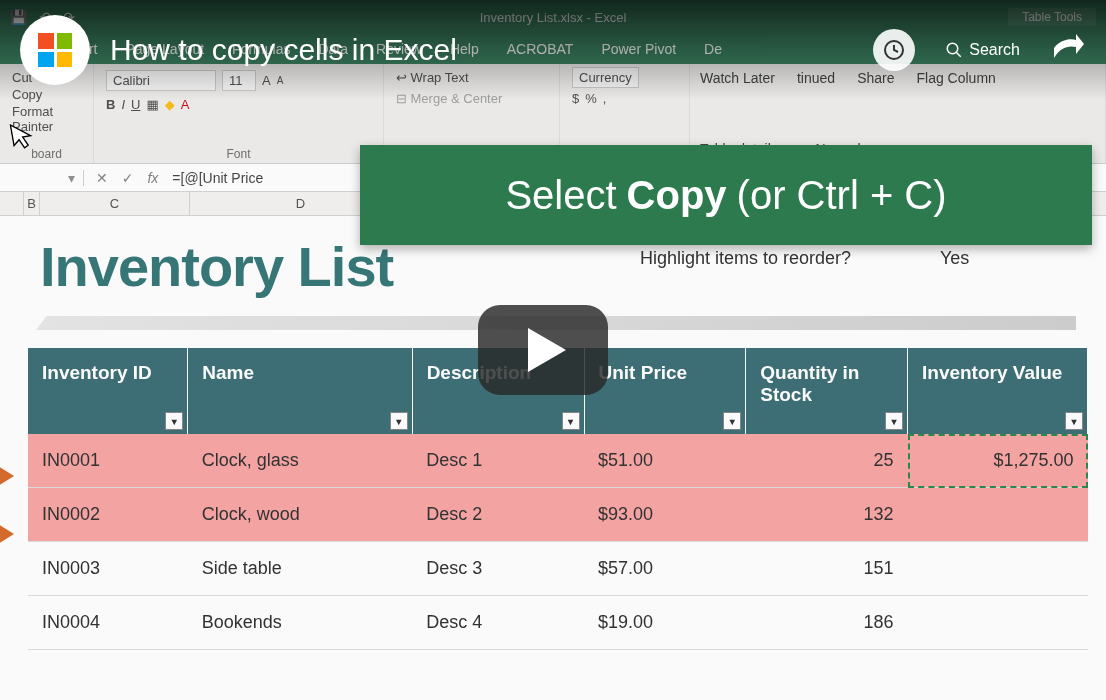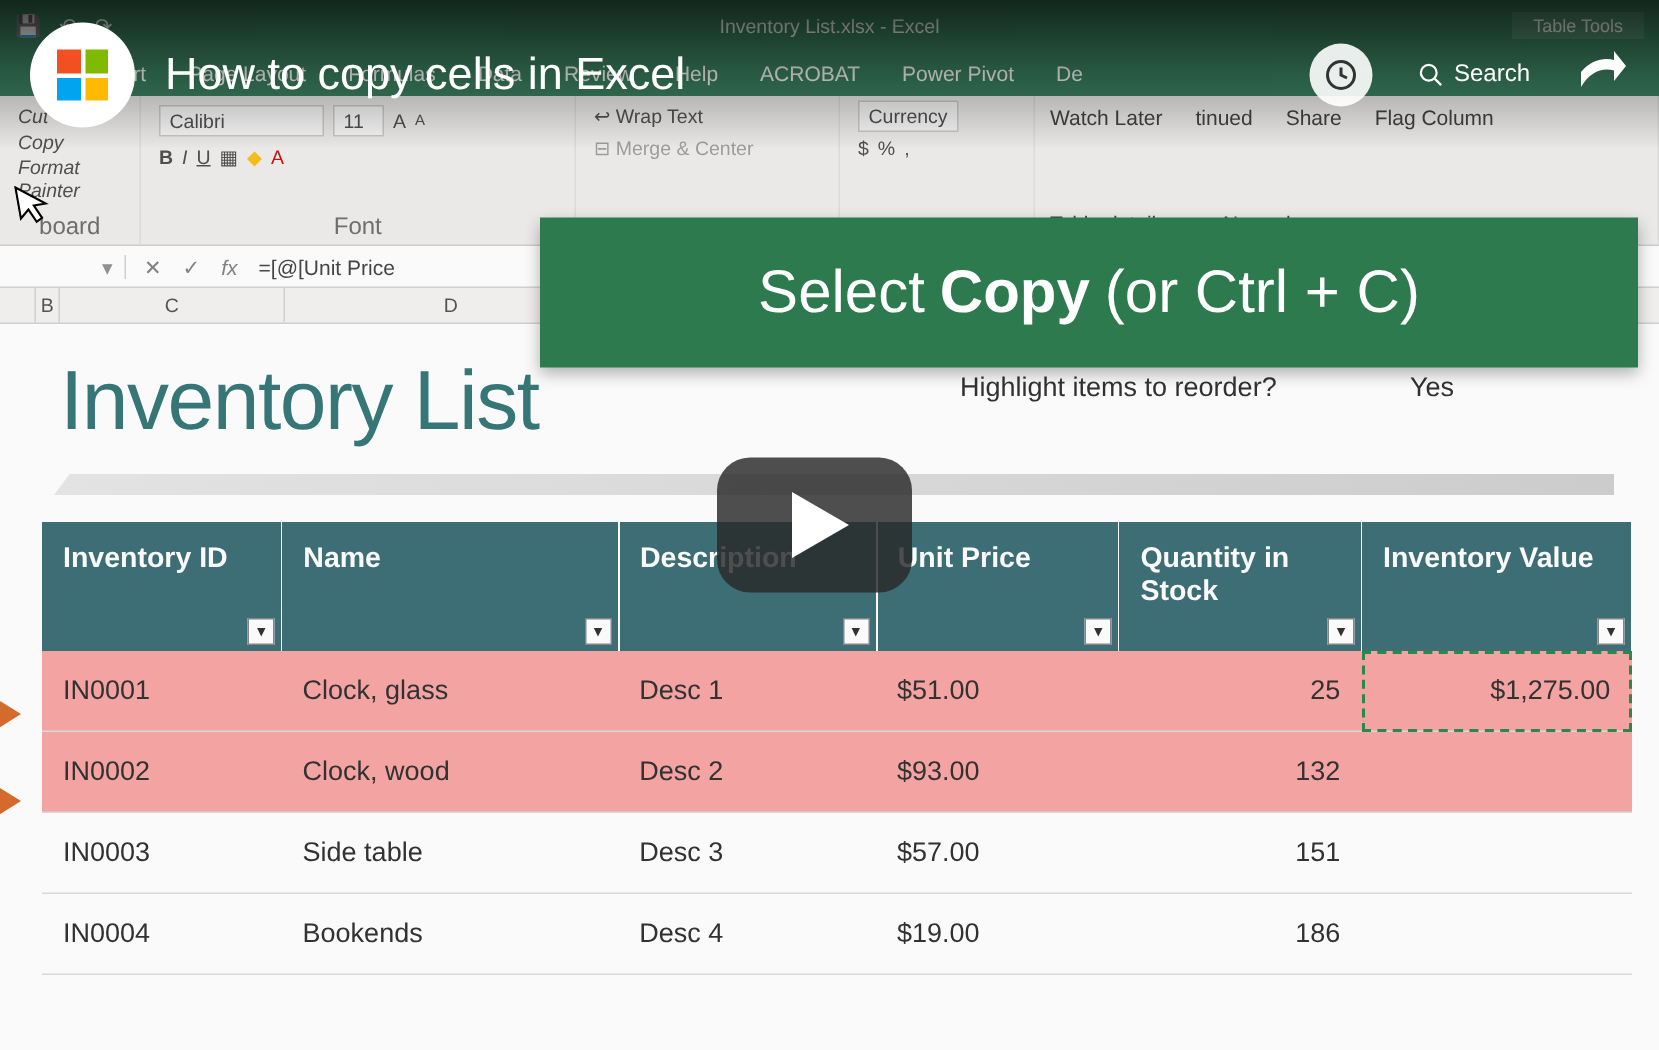--- a/index.html
+++ b/index.html
@@ -41,7 +41,7 @@
     .ribbon-group { border-right:1px solid #e0e0e0; padding: 6px 12px 2px; display:flex; flex-direction:column; justify-content:space-between; }
     .ribbon-group-label { text-align:center; font-size:16px; color:#666; }
     .clipboard-group { width: 94px; }
-    .clipboard-btns { display:flex; flex-direction:column; gap:2px; align-items:flex-start;font-style:italic; }
+    .clipboard-btns { display:flex; flex-direction:column; gap:2px; align-items:flex-start; }
     .font-group { width: 290px; }
     .font-row { display:flex; gap:6px; align-items:center; margin-bottom:6px; }
     .font-select { border:1px solid #ccc; background:#fff; padding:2px 6px; font-size:13px; }

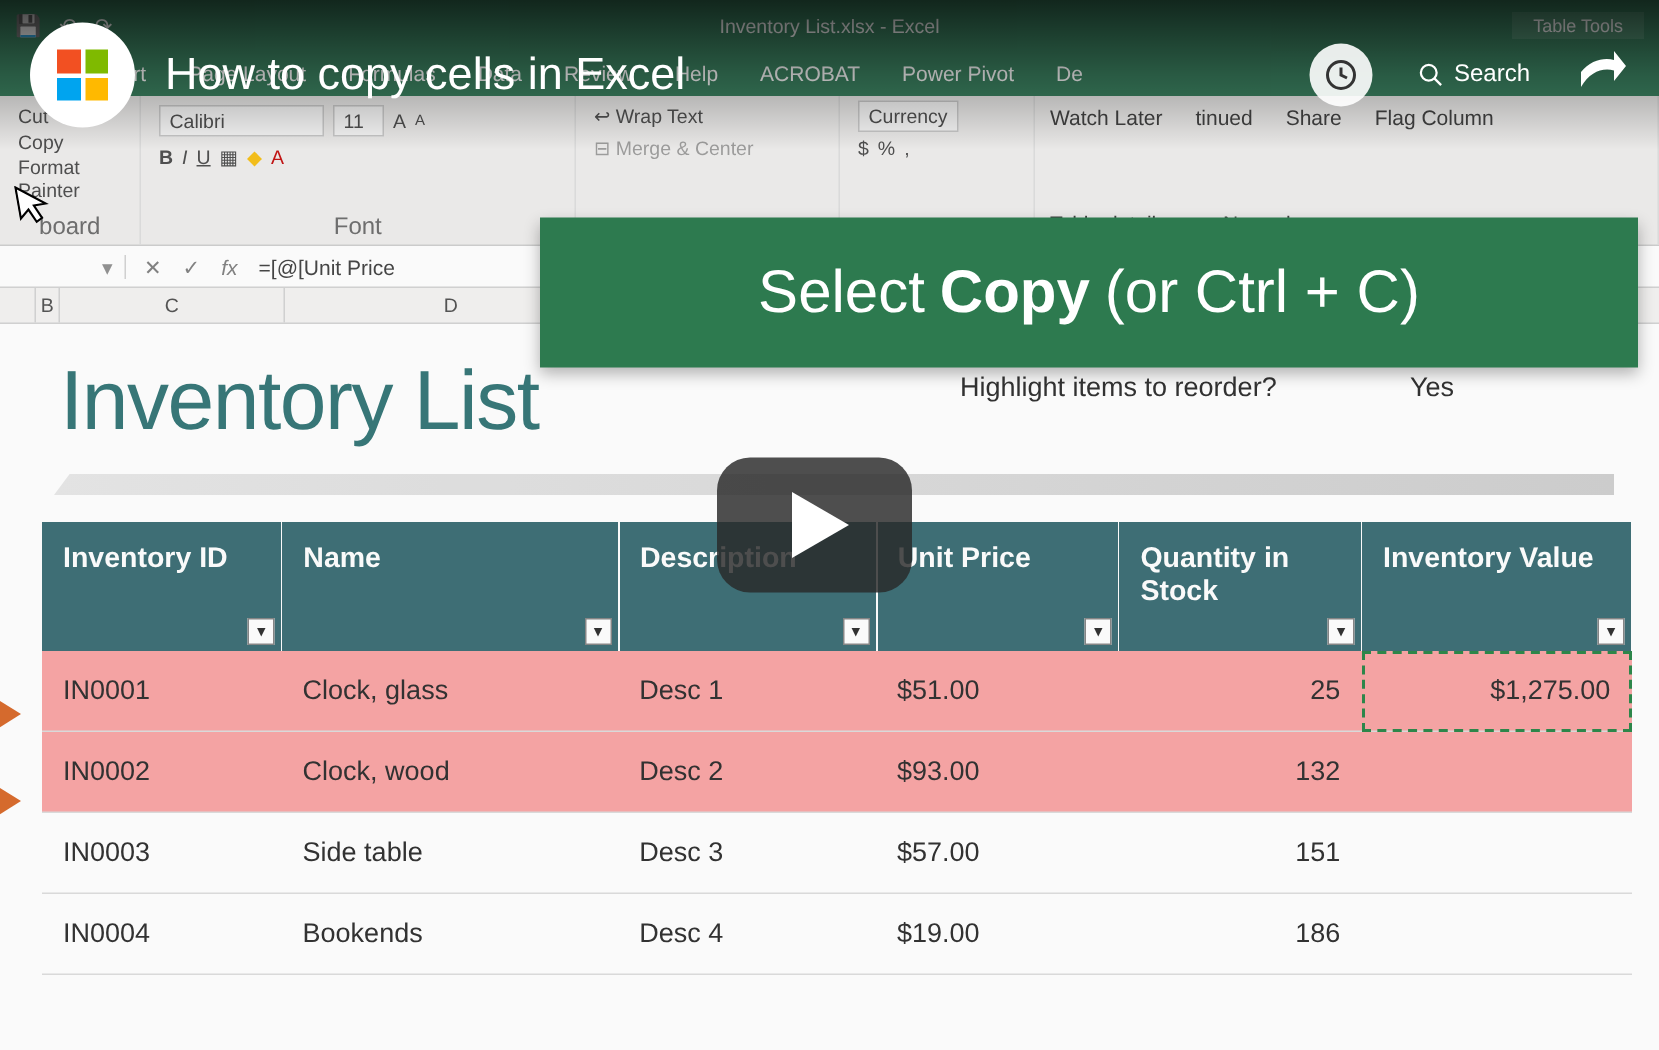--- a/index.html
+++ b/index.html
@@ -39,7 +39,7 @@
 
     .ribbon { height: 100px; background: #f3f2f1; border-bottom:1px solid #d0d0d0; display:flex; font-size:13px; color:#444; filter: brightness(0.98); opacity: 0.92;}
     .ribbon-group { border-right:1px solid #e0e0e0; padding: 6px 12px 2px; display:flex; flex-direction:column; justify-content:space-between; }
-    .ribbon-group-label { text-align:center; font-size:16px; color:#666; }
+    .ribbon-group-label { text-align:center; font-size:12px; color:#666; }
     .clipboard-group { width: 94px; }
     .clipboard-btns { display:flex; flex-direction:column; gap:2px; align-items:flex-start; }
     .font-group { width: 290px; }

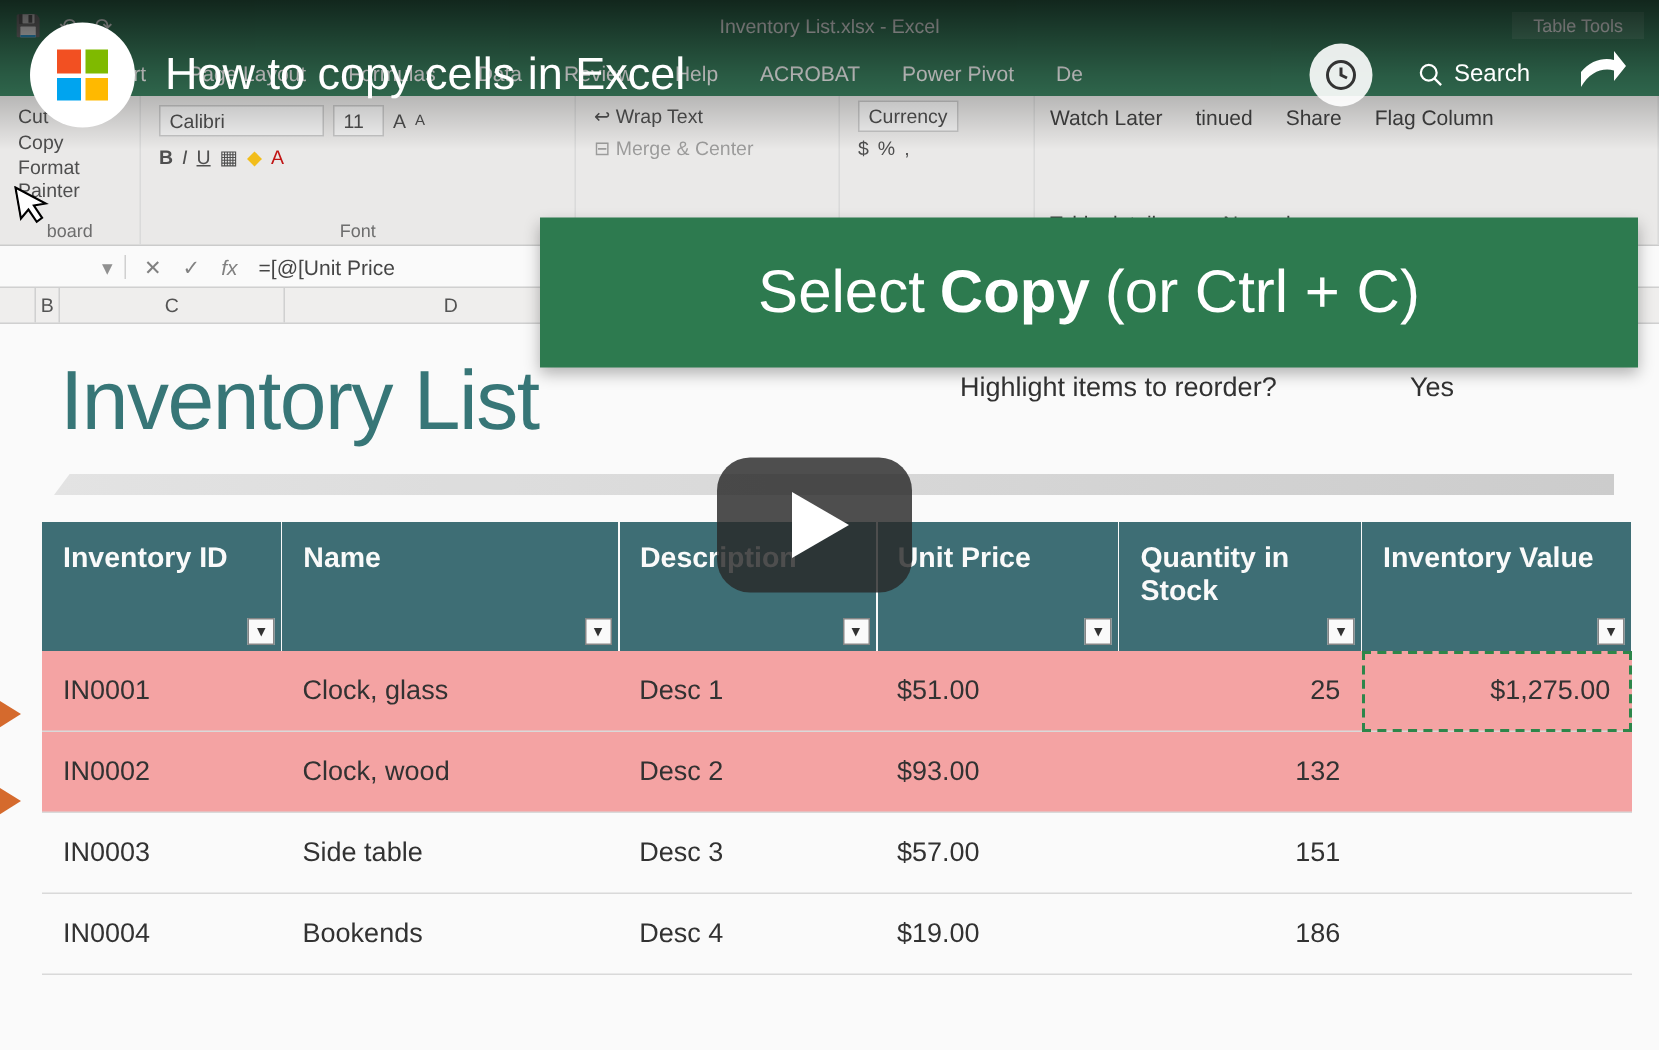--- a/index.html
+++ b/index.html
@@ -64,7 +64,7 @@
 
     .sheet { position:relative; }
     .title-row { display:flex; align-items:center; height: 100px; padding-left: 40px; }
-    .inv-title { font-size: 56px; font-weight: 400; color: #35797a; font-family: "Segoe UI Light", "Segoe UI", sans-serif; letter-spacing:-1px;}
+    .inv-title { font-size: 56px; font-weight: 700; color: #35797a; font-family: "Segoe UI Light", "Segoe UI", sans-serif; letter-spacing:-1px;}
     .reorder-label { position:absolute; left: 640px; top: 32px; font-size:18px; color:#333; }
     .reorder-val { position:absolute; left: 940px; top: 32px; font-size:18px; color:#333; }
     .title-underline { height:14px; margin:0 30px 0 36px; background: linear-gradient(to right, #e8e8e8, #d0d0d0); clip-path: polygon(0 100%, 100% 100%, 100% 0, 1% 0); }

